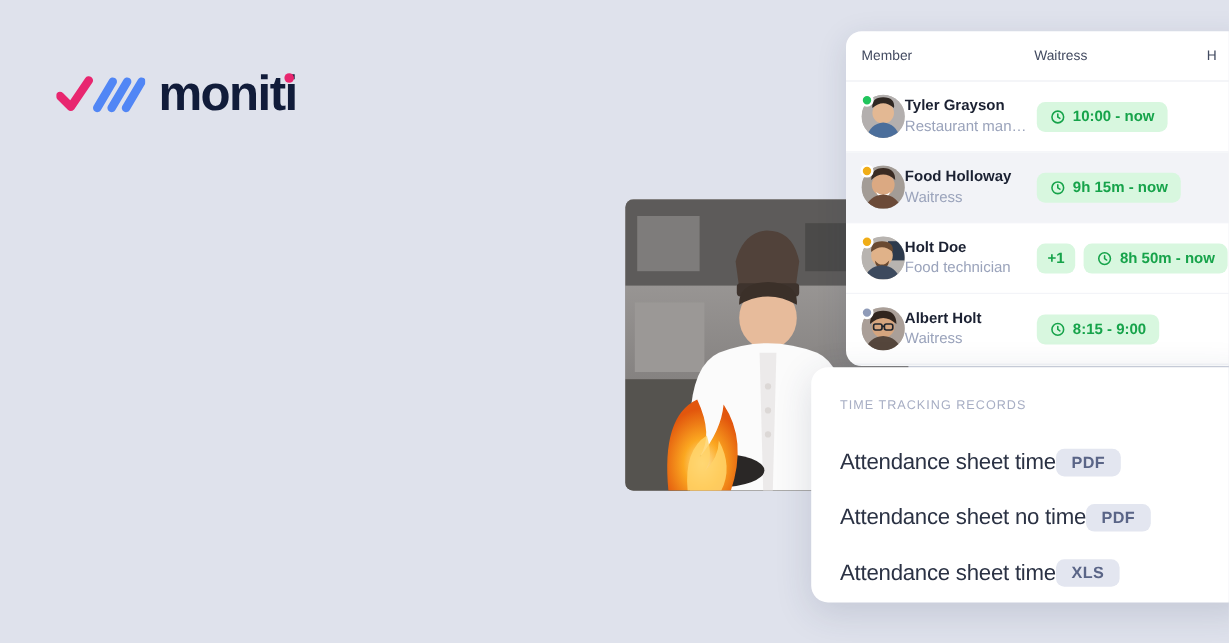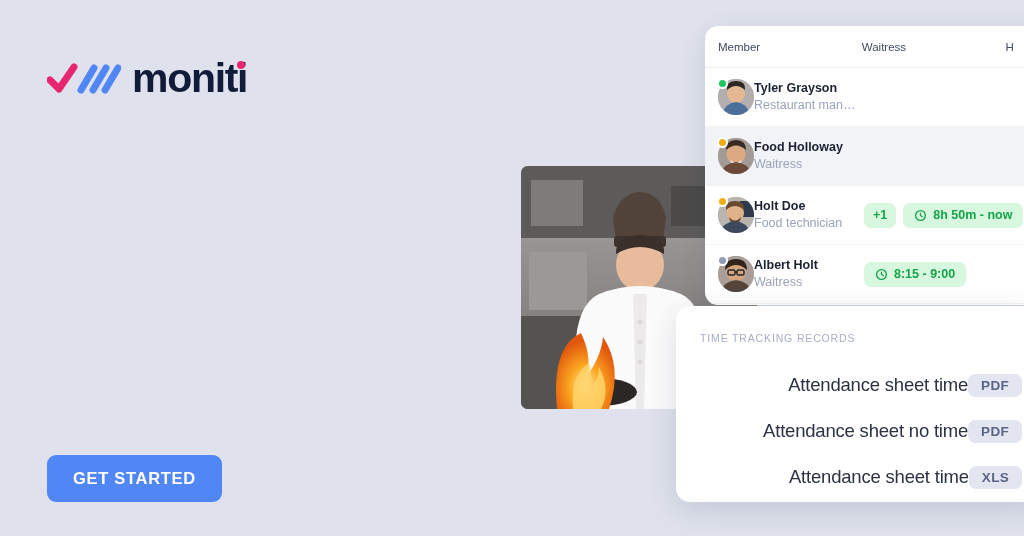--- a/index.html
+++ b/index.html
@@ -205,6 +205,15 @@
       <div class="nm">Tyler Grayson</div>
       <div class="rl">Restaurant mana...</div>
     </div>
+    <div class="pres">
+      <span class="pill">
+        <svg width="13" height="13" viewBox="0 0 24 24" fill="none" stroke="#16a34a" stroke-width="2.4">
+          <circle cx="12" cy="12" r="9"></circle>
+            <path d="M12 7.5V12l3.2 2.2" stroke-linecap="round"></path>
+        </svg>
+        <span>10:00 - now</span>
+      </span>
+    </div>
     <div class="m-right"></div>
   </div>
 

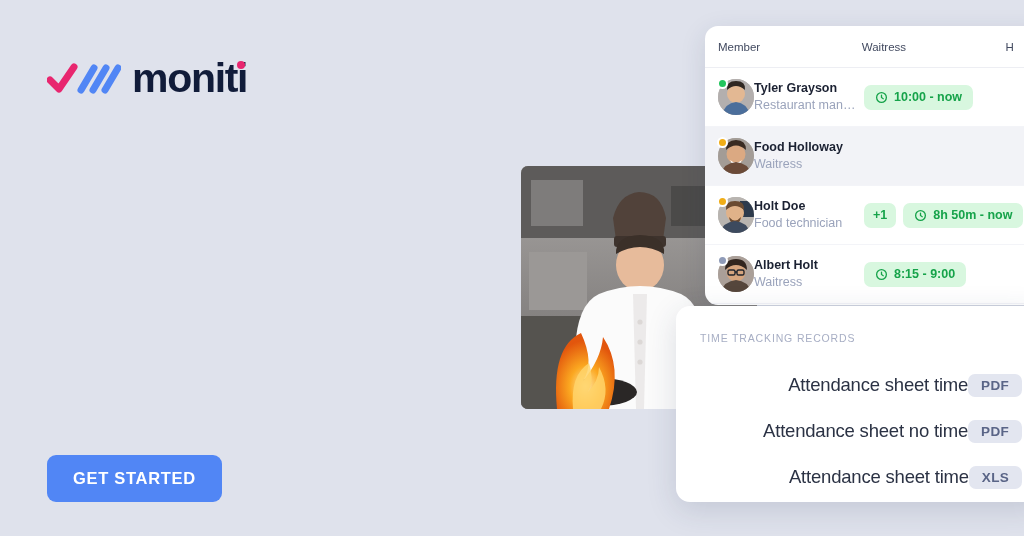--- a/index.html
+++ b/index.html
@@ -234,6 +234,15 @@
       <div class="nm">Food Holloway</div>
       <div class="rl">Waitress</div>
     </div>
+    <div class="pres">
+      <span class="pill">
+        <svg width="13" height="13" viewBox="0 0 24 24" fill="none" stroke="#16a34a" stroke-width="2.4">
+          <circle cx="12" cy="12" r="9"></circle>
+            <path d="M12 7.5V12l3.2 2.2" stroke-linecap="round"></path>
+        </svg>
+        <span>9h 15m - now</span>
+      </span>
+    </div>
 
   </div>
 

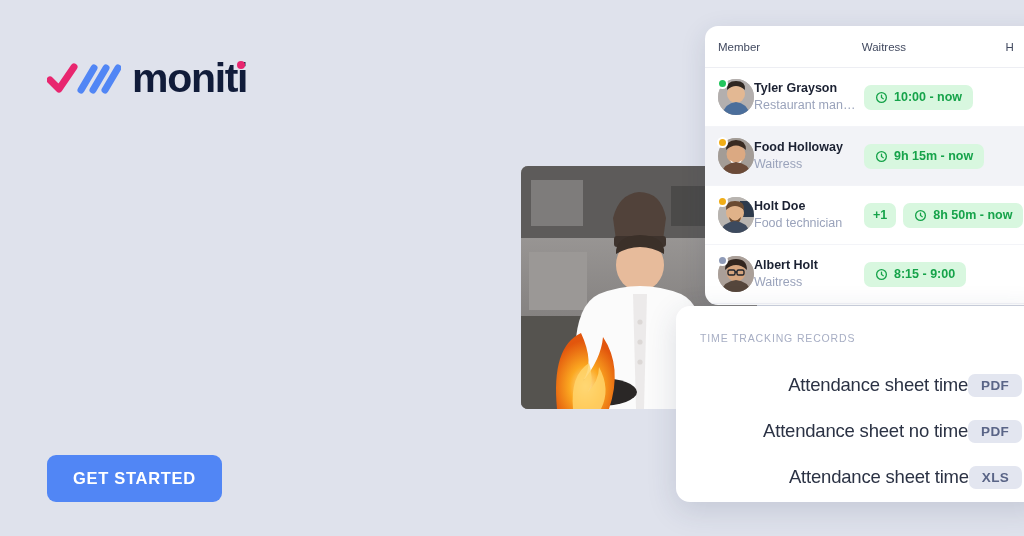--- a/index.html
+++ b/index.html
@@ -114,7 +114,7 @@
     text-transform:uppercase; margin-bottom:18px;
   }
   .rec-row {
-    display:flex; align-items:center; justify-content:flex-end;
+    display:flex; align-items:center; justify-content:flex-start;
     height:46px;
   }
   .rec-label { font-size:18.5px; color:#2b3244; font-weight:400; letter-spacing:-.2px; }

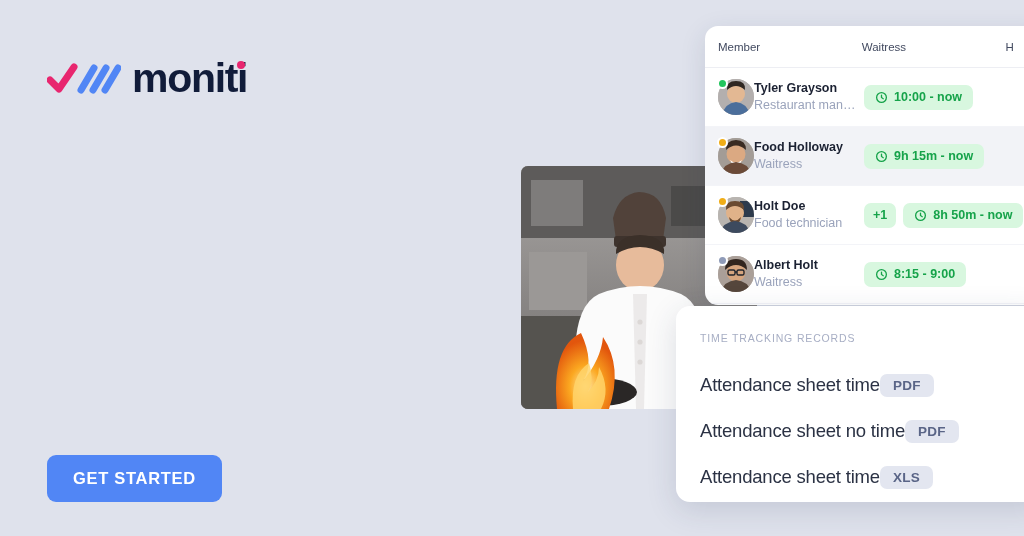--- a/index.html
+++ b/index.html
@@ -142,7 +142,6 @@
   </div>
 
 
-  <button class="cta">GET STARTED</button>
 </div>
 
 <div class="photo">

